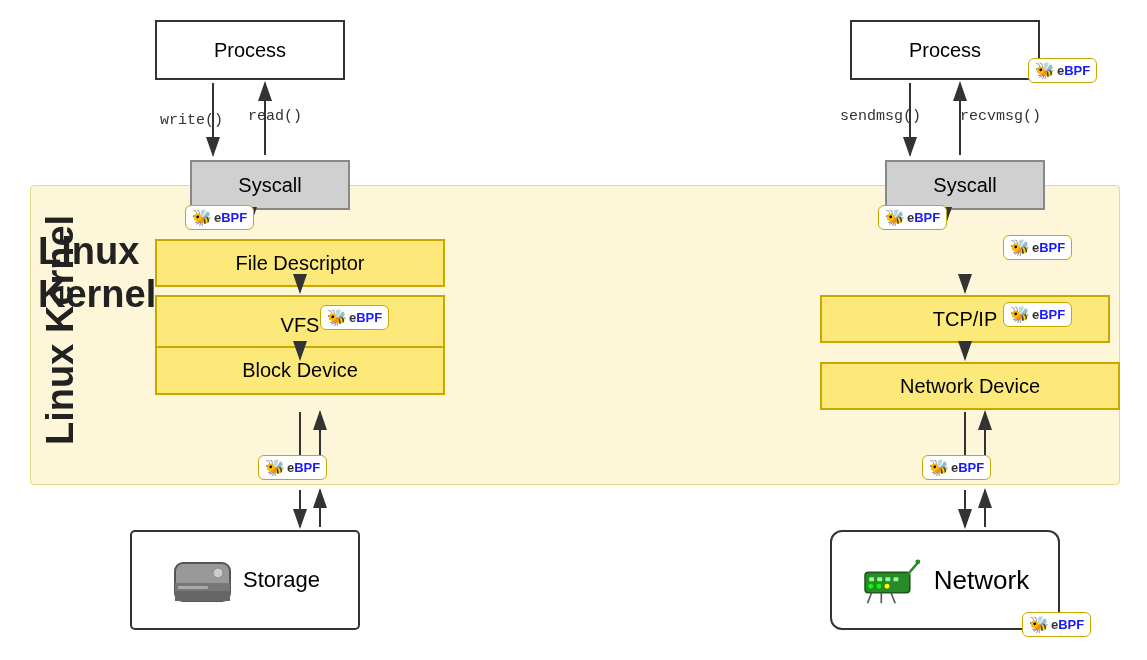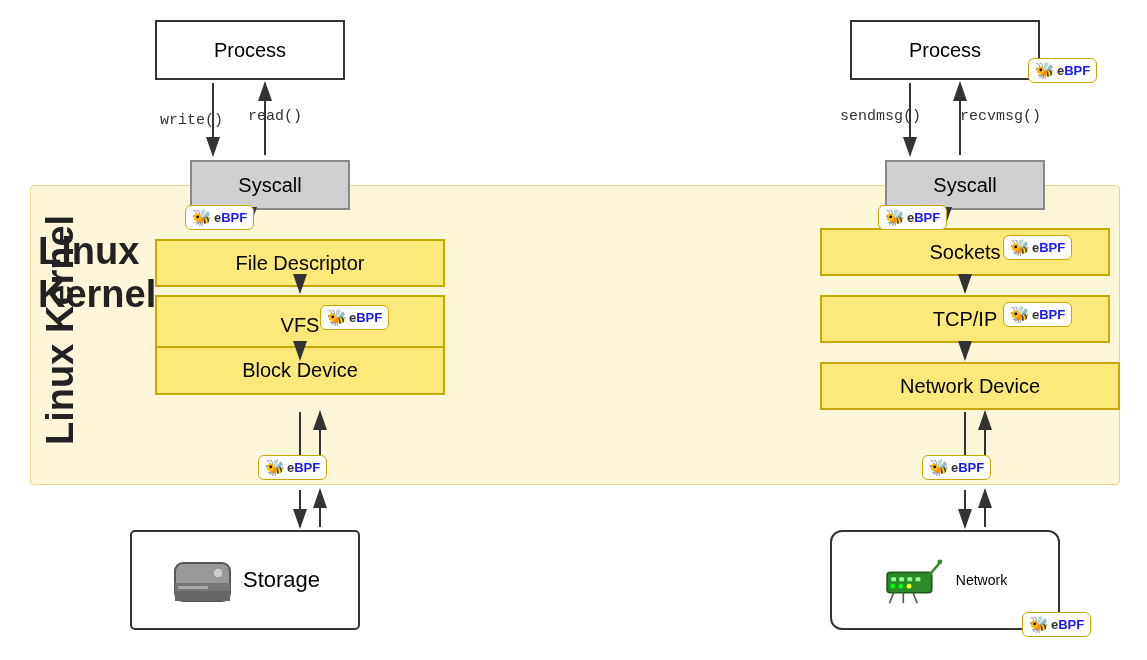--- a/index.html
+++ b/index.html
@@ -321,9 +321,6 @@
     <span class="ebpf-text">e<span>BPF</span></span>
   </div>
 
-  <div class="box box-yellow sockets">
-    <span>Sockets</span>
-  </div>
 
   <div class="ebpf-badge" style="left:1003px; top:235px;">
     <span class="ebpf-bee">🐝</span>

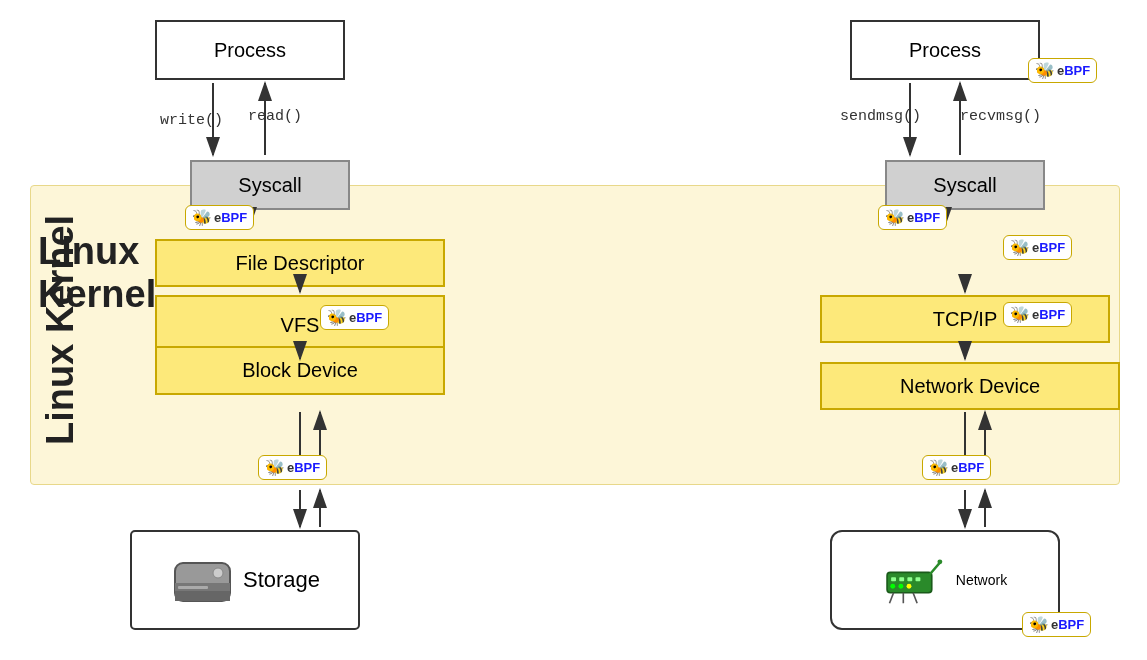--- a/index.html
+++ b/index.html
@@ -367,7 +367,7 @@
       <line x1="25" y1="45" x2="25" y2="58" stroke="#555" stroke-width="2"></line>
       <line x1="37" y1="45" x2="42" y2="58" stroke="#555" stroke-width="2"></line>
     </svg>
-    <span style="font-size:14px;">Network</span>
+    <span style="font-size:26px;">Network</span>
   </div>
 
   <div class="ebpf-badge" style="left:1022px; top:612px;">

